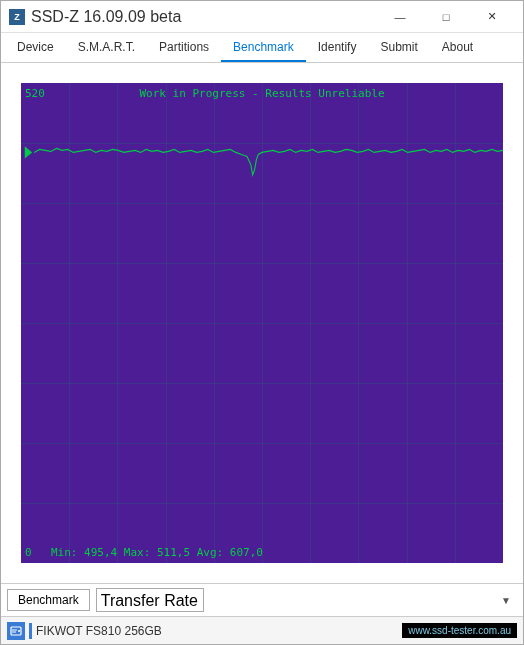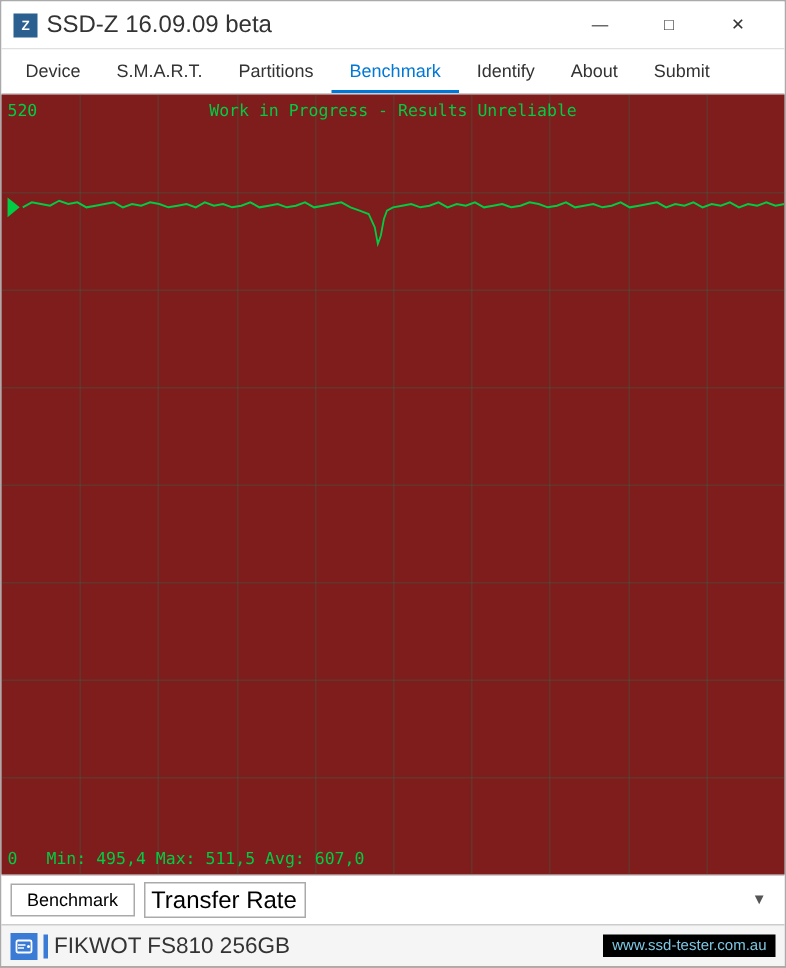--- a/index.html
+++ b/index.html
@@ -283,8 +283,8 @@
     <button class="menu-tab">Partitions</button>
     <button class="menu-tab active">Benchmark</button>
     <button class="menu-tab">Identify</button>
+    <button class="menu-tab">Submit</button>
     <button class="menu-tab">About</button>
-    <button class="menu-tab">Submit</button>
   </div>
 
   <div class="chart-container">

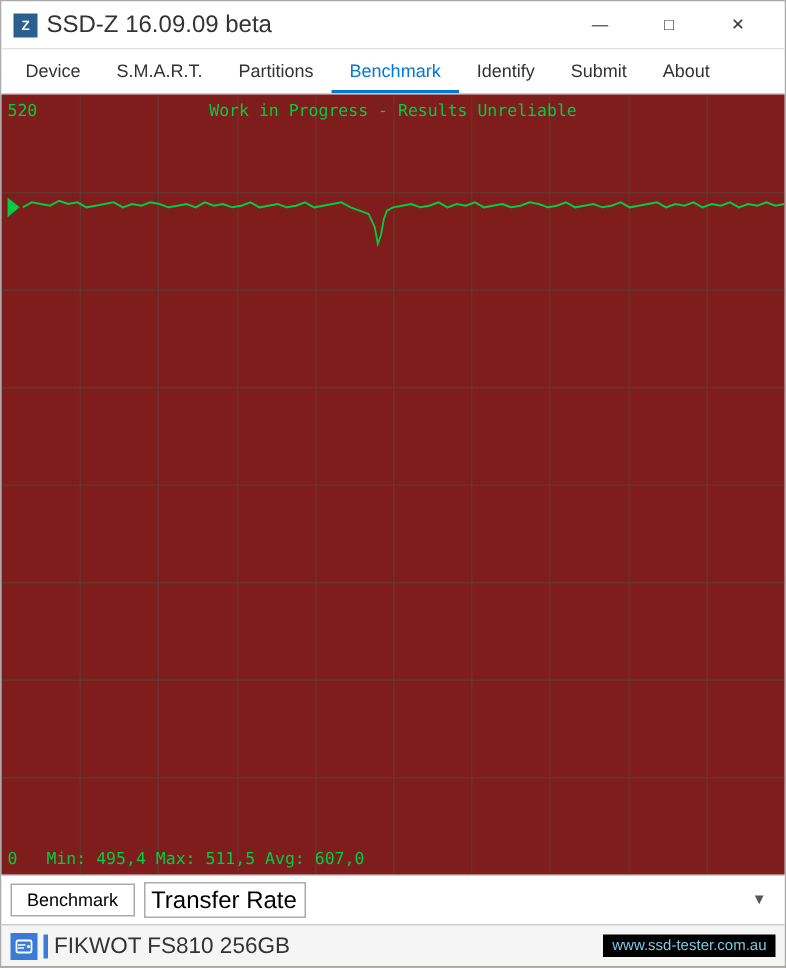--- a/index.html
+++ b/index.html
@@ -97,10 +97,10 @@
     
     .chart-container {
       flex: 1;
-      background: #7f1d1d;
+      background: #4c1d95;
       position: relative;
       overflow: hidden;
-      margin: 0;
+      margin: 20px;
       padding-left: 28px;
     }
 

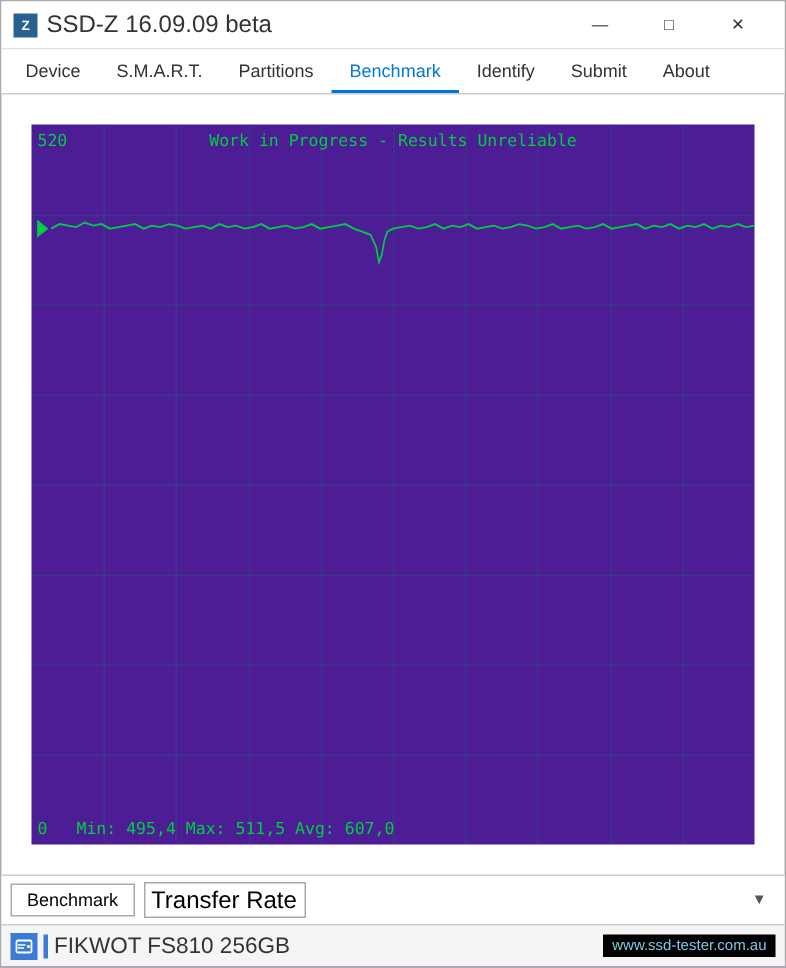--- a/index.html
+++ b/index.html
@@ -249,7 +249,7 @@
     }
 
     .drive-name {
-      font-size: 15px;
+      font-size: 12px;
       color: #333;
     }
 

